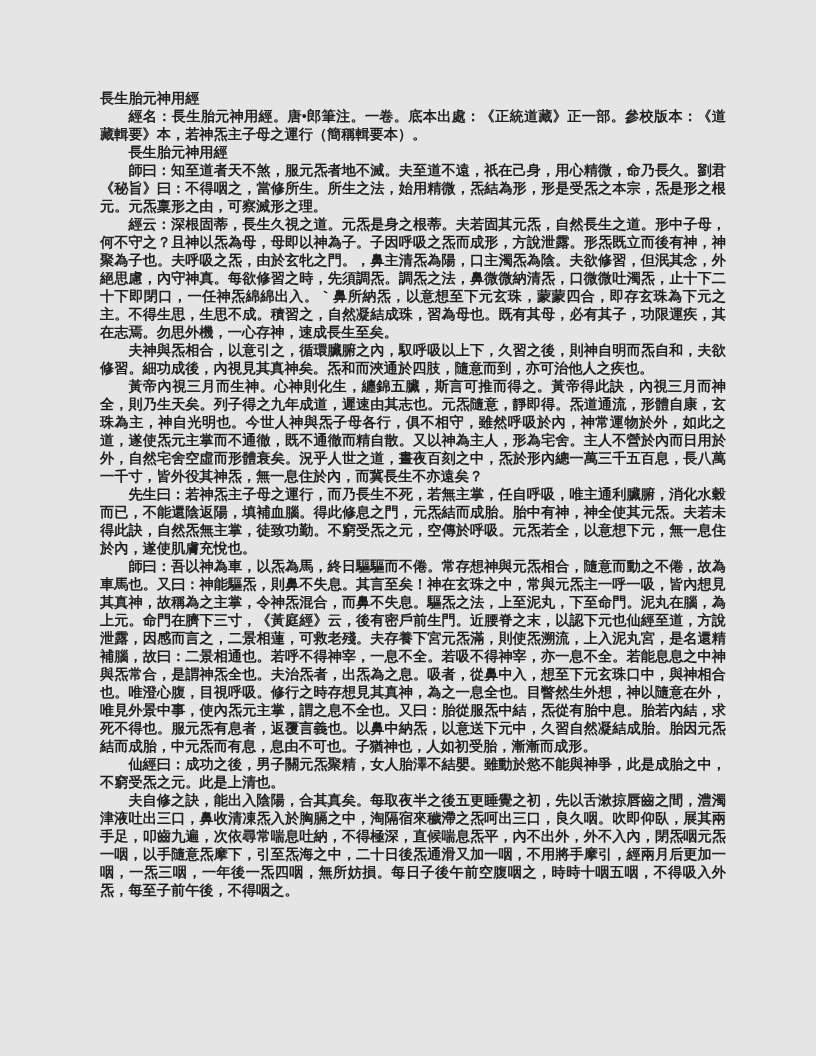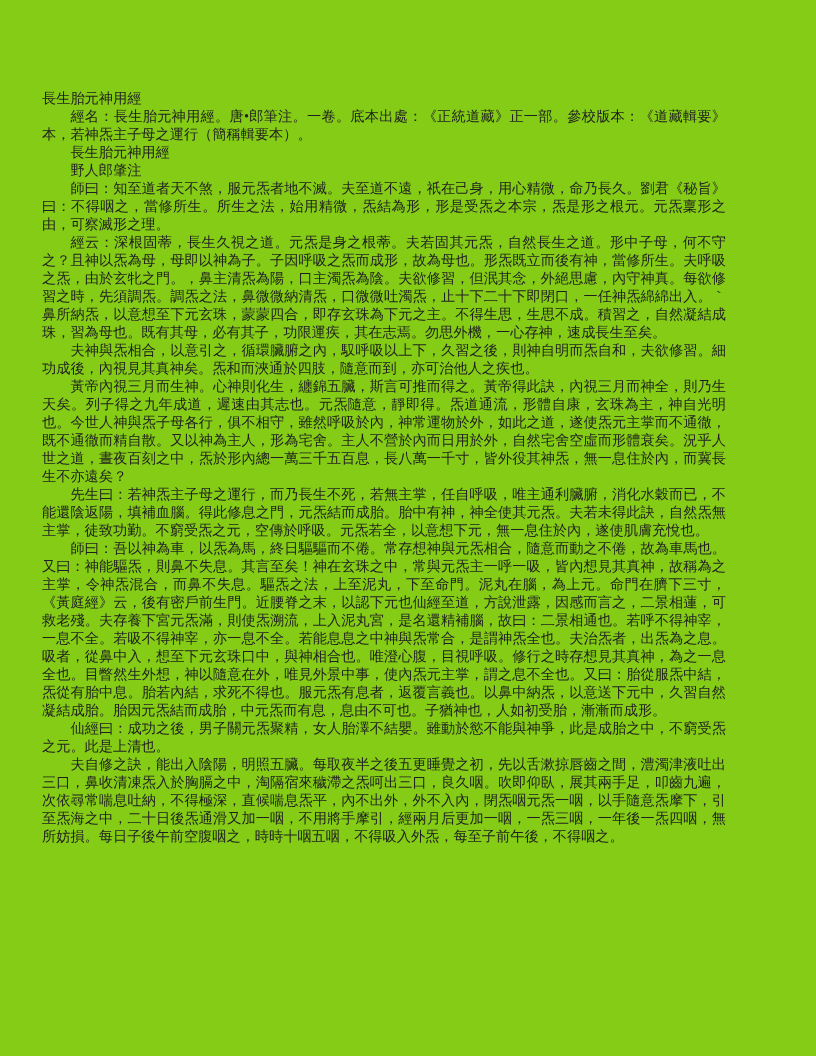--- a/index.html
+++ b/index.html
@@ -8,14 +8,15 @@
     width: 816px;
     height: 1056px;
     box-sizing: border-box;
-    padding: 89px 90px 0 42px;
-    background: #84cc16;
+    padding: 89px 90px 0 100px;
+    background: #e5e5e5;
     color: #1f1f1f;
     font-family: "Liberation Serif", "DejaVu Serif", serif;
     font-size: 14.2px;
     line-height: 18px;
     text-align: justify;
     overflow: hidden;
+    font-weight: bold;
   }
   .page p {
     margin: 0;

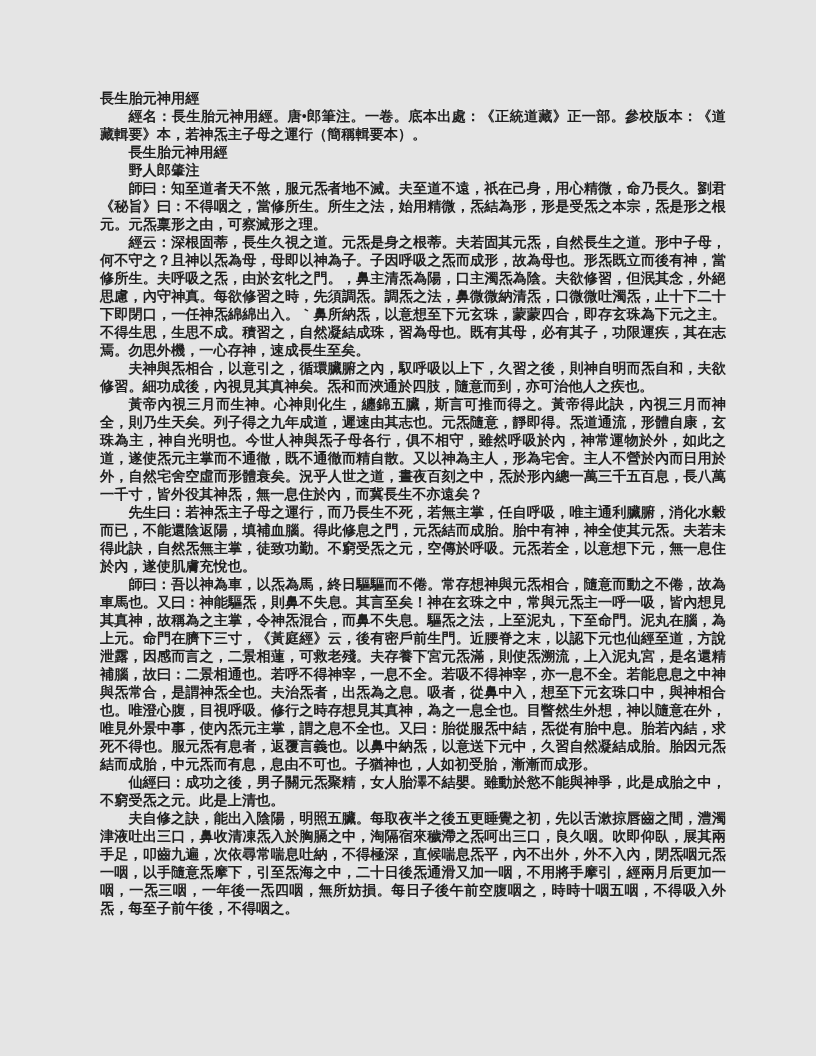--- a/index.html
+++ b/index.html
@@ -33,7 +33,6 @@
   <p class="noindent">長生胎元神用經</p>
   <p>經名：長生胎元神用經。唐•郎筆注。一卷。底本出處：《正統道藏》正一部。參校版本：《道藏輯要》本，若神炁主子母之運行（簡稱輯要本）。</p>
   <p>長生胎元神用經</p>
-  <p>野人郎肇注</p>
   <p>師曰：知至道者天不煞，服元炁者地不滅。夫至道不遠，祇在己身，用心精微，命乃長久。劉君《秘旨》曰：不得咽之，當修所生。所生之法，始用精微，炁結為形，形是受炁之本宗，炁是形之根元。元炁稟形之由，可察滅形之理。</p>
   <p>經云：深根固蒂，長生久視之道。元炁是身之根蒂。夫若固其元炁，自然長生之道。形中子母，何不守之？且神以炁為母，母即以神為子。子因呼吸之炁而成形，故為母也。形炁既立而後有神，當修所生。夫呼吸之炁，由於玄牝之門。，鼻主清炁為陽，口主濁炁為陰。夫欲修習，但泯其念，外絕思慮，內守神真。每欲修習之時，先須調炁。調炁之法，鼻微微納清炁，口微微吐濁炁，止十下二十下即閉口，一任神炁綿綿出入。｀鼻所納炁，以意想至下元玄珠，蒙蒙四合，即存玄珠為下元之主。不得生思，生思不成。積習之，自然凝結成珠，習為母也。既有其母，必有其子，功限運疾，其在志焉。勿思外機，一心存神，速成長生至矣。</p>
   <p>夫神與炁相合，以意引之，循環臟腑之內，馭呼吸以上下，久習之後，則神自明而炁自和，夫欲修習。細功成後，內視見其真神矣。炁和而浹通於四肢，隨意而到，亦可治他人之疾也。</p>

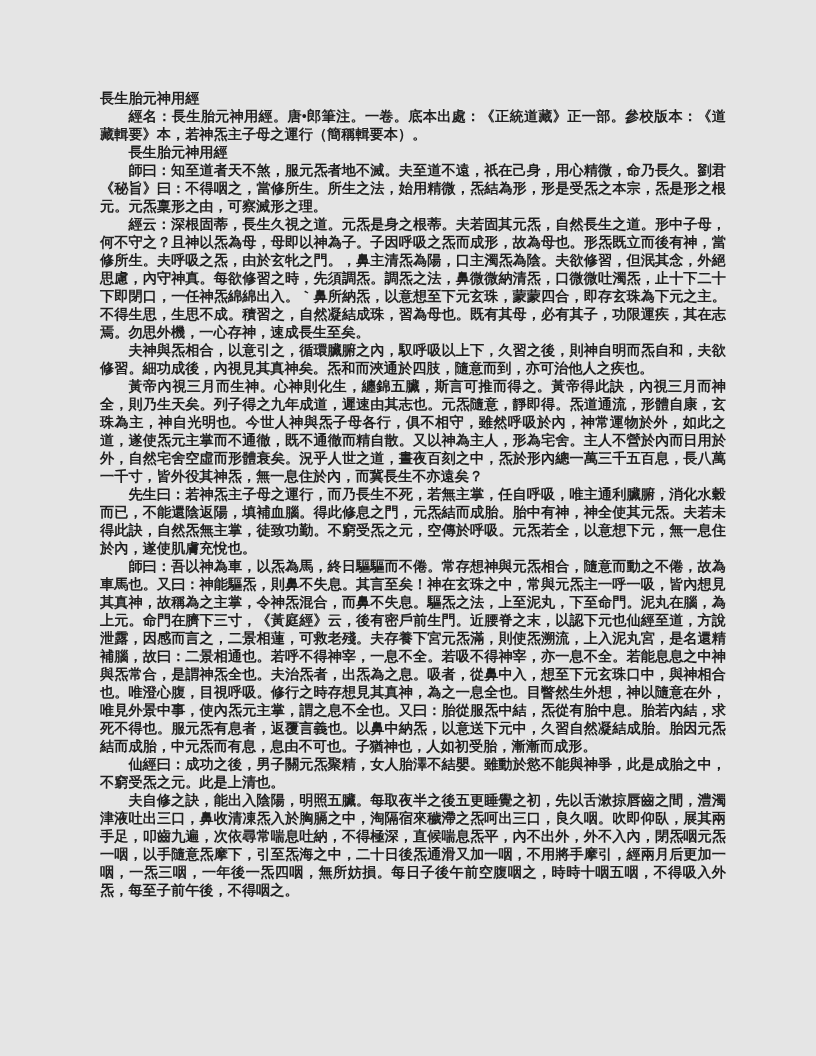--- a/index.html
+++ b/index.html
@@ -34,7 +34,7 @@
   <p>經名：長生胎元神用經。唐•郎筆注。一卷。底本出處：《正統道藏》正一部。參校版本：《道藏輯要》本，若神炁主子母之運行（簡稱輯要本）。</p>
   <p>長生胎元神用經</p>
   <p>師曰：知至道者天不煞，服元炁者地不滅。夫至道不遠，祇在己身，用心精微，命乃長久。劉君《秘旨》曰：不得咽之，當修所生。所生之法，始用精微，炁結為形，形是受炁之本宗，炁是形之根元。元炁稟形之由，可察滅形之理。</p>
-  <p>經云：深根固蒂，長生久視之道。元炁是身之根蒂。夫若固其元炁，自然長生之道。形中子母，何不守之？且神以炁為母，母即以神為子。子因呼吸之炁而成形，故為母也。形炁既立而後有神，當修所生。夫呼吸之炁，由於玄牝之門。，鼻主清炁為陽，口主濁炁為陰。夫欲修習，但泯其念，外絕思慮，內守神真。每欲修習之時，先須調炁。調炁之法，鼻微微納清炁，口微微吐濁炁，止十下二十下即閉口，一任神炁綿綿出入。｀鼻所納炁，以意想至下元玄珠，蒙蒙四合，即存玄珠為下元之主。不得生思，生思不成。積習之，自然凝結成珠，習為母也。既有其母，必有其子，功限運疾，其在志焉。勿思外機，一心存神，速成長生至矣。</p>
+  <p>經云：深根固蒂，長生久視之道。元炁是身之根蒂。夫若固其元炁，自然長生之道。形中子母，何不守之？且神以炁為母，母即以神為子。子因呼吸之炁而成形，方說泄露。形炁既立而後有神，神聚為子也。夫呼吸之炁，由於玄牝之門。，鼻主清炁為陽，口主濁炁為陰。夫欲修習，但泯其念，外絕思慮，內守神真。每欲修習之時，先須調炁。調炁之法，鼻微微納清炁，口微微吐濁炁，止十下二十下即閉口，一任神炁綿綿出入。｀鼻所納炁，以意想至下元玄珠，蒙蒙四合，即存玄珠為下元之主。不得生思，生思不成。積習之，自然凝結成珠，習為母也。既有其母，必有其子，功限運疾，其在志焉。勿思外機，一心存神，速成長生至矣。</p>
   <p>夫神與炁相合，以意引之，循環臟腑之內，馭呼吸以上下，久習之後，則神自明而炁自和，夫欲修習。細功成後，內視見其真神矣。炁和而浹通於四肢，隨意而到，亦可治他人之疾也。</p>
   <p>黃帝內視三月而生神。心神則化生，纏錦五臟，斯言可推而得之。黃帝得此訣，內視三月而神全，則乃生天矣。列子得之九年成道，遲速由其志也。元炁隨意，靜即得。炁道通流，形體自康，玄珠為主，神自光明也。今世人神與炁子母各行，俱不相守，雖然呼吸於內，神常運物於外，如此之道，遂使炁元主掌而不通徹，既不通徹而精自散。又以神為主人，形為宅舍。主人不營於內而日用於外，自然宅舍空虛而形體衰矣。況乎人世之道，晝夜百刻之中，炁於形內總一萬三千五百息，長八萬一千寸，皆外役其神炁，無一息住於內，而冀長生不亦遠矣？</p>
   <p>先生曰：若神炁主子母之運行，而乃長生不死，若無主掌，任自呼吸，唯主通利臟腑，消化水穀而已，不能還陰返陽，填補血腦。得此修息之門，元炁結而成胎。胎中有神，神全使其元炁。夫若未得此訣，自然炁無主掌，徒致功勤。不窮受炁之元，空傳於呼吸。元炁若全，以意想下元，無一息住於內，遂使肌膚充悅也。</p>

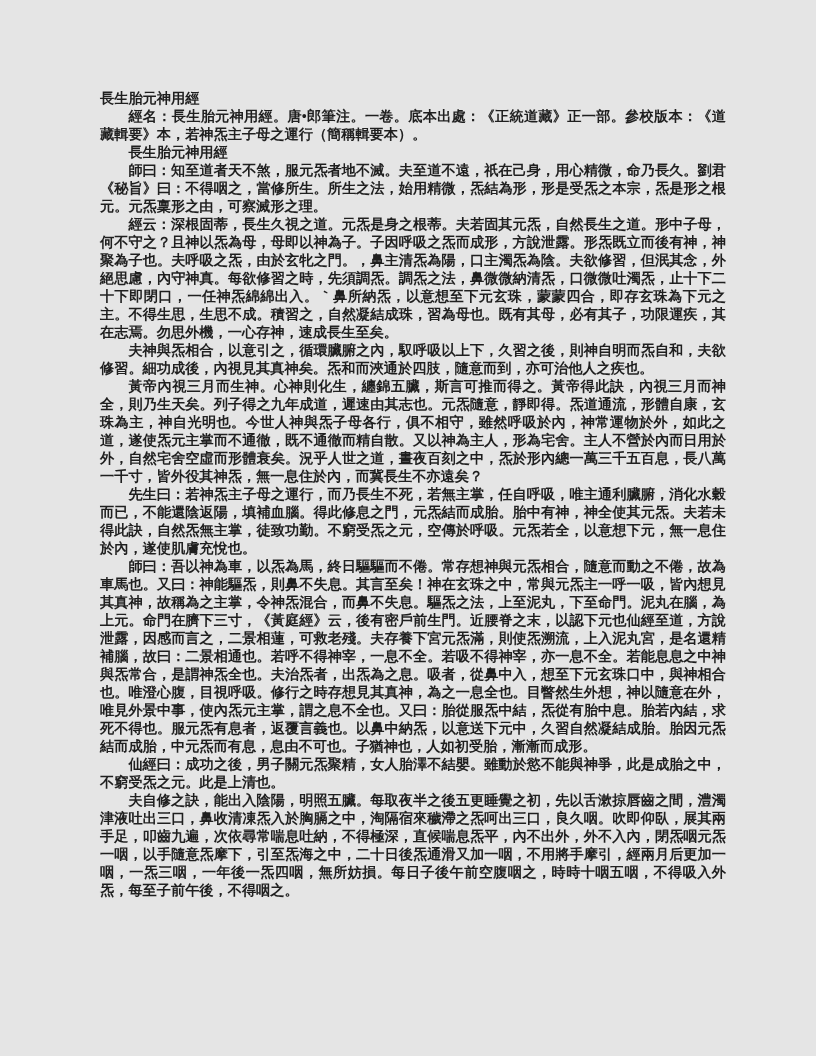--- a/index.html
+++ b/index.html
@@ -40,7 +40,7 @@
   <p>先生曰：若神炁主子母之運行，而乃長生不死，若無主掌，任自呼吸，唯主通利臟腑，消化水穀而已，不能還陰返陽，填補血腦。得此修息之門，元炁結而成胎。胎中有神，神全使其元炁。夫若未得此訣，自然炁無主掌，徒致功勤。不窮受炁之元，空傳於呼吸。元炁若全，以意想下元，無一息住於內，遂使肌膚充悅也。</p>
   <p>師曰：吾以神為車，以炁為馬，終日驅驅而不倦。常存想神與元炁相合，隨意而動之不倦，故為車馬也。又曰：神能驅炁，則鼻不失息。其言至矣！神在玄珠之中，常與元炁主一呼一吸，皆內想見其真神，故稱為之主掌，令神炁混合，而鼻不失息。驅炁之法，上至泥丸，下至命門。泥丸在腦，為上元。命門在臍下三寸，《黃庭經》云，後有密戶前生門。近腰脊之末，以認下元也仙經至道，方說泄露，因感而言之，二景相蓮，可救老殘。夫存養下宮元炁滿，則使炁溯流，上入泥丸宮，是名還精補腦，故曰：二景相通也。若呼不得神宰，一息不全。若吸不得神宰，亦一息不全。若能息息之中神與炁常合，是謂神炁全也。夫治炁者，出炁為之息。吸者，從鼻中入，想至下元玄珠口中，與神相合也。唯澄心腹，目視呼吸。修行之時存想見其真神，為之一息全也。目瞥然生外想，神以隨意在外，唯見外景中事，使內炁元主掌，謂之息不全也。又曰：胎從服炁中結，炁從有胎中息。胎若內結，求死不得也。服元炁有息者，返覆言義也。以鼻中納炁，以意送下元中，久習自然凝結成胎。胎因元炁結而成胎，中元炁而有息，息由不可也。子猶神也，人如初受胎，漸漸而成形。</p>
   <p>仙經曰：成功之後，男子關元炁聚精，女人胎澤不結嬰。雖動於慾不能與神爭，此是成胎之中，不窮受炁之元。此是上清也。</p>
-  <p>夫自修之訣，能出入陰陽，明照五臟。每取夜半之後五更睡覺之初，先以舌漱掠唇齒之間，澧濁津液吐出三口，鼻收清凍炁入於胸膈之中，淘隔宿來穢滯之炁呵出三口，良久咽。吹即仰臥，展其兩手足，叩齒九遍，次依尋常喘息吐納，不得極深，直候喘息炁平，內不出外，外不入內，閉炁咽元炁一咽，以手隨意炁摩下，引至炁海之中，二十日後炁通滑又加一咽，不用將手摩引，經兩月后更加一咽，一炁三咽，一年後一炁四咽，無所妨損。每日子後午前空腹咽之，時時十咽五咽，不得吸入外炁，每至子前午後，不得咽之。</p>
+  <p>夫自修之訣，能出入陰陽，合其真矣。每取夜半之後五更睡覺之初，先以舌漱掠唇齒之間，澧濁津液吐出三口，鼻收清凍炁入於胸膈之中，淘隔宿來穢滯之炁呵出三口，良久咽。吹即仰臥，展其兩手足，叩齒九遍，次依尋常喘息吐納，不得極深，直候喘息炁平，內不出外，外不入內，閉炁咽元炁一咽，以手隨意炁摩下，引至炁海之中，二十日後炁通滑又加一咽，不用將手摩引，經兩月后更加一咽，一炁三咽，一年後一炁四咽，無所妨損。每日子後午前空腹咽之，時時十咽五咽，不得吸入外炁，每至子前午後，不得咽之。</p>
 </div>
 
 </body></html>

